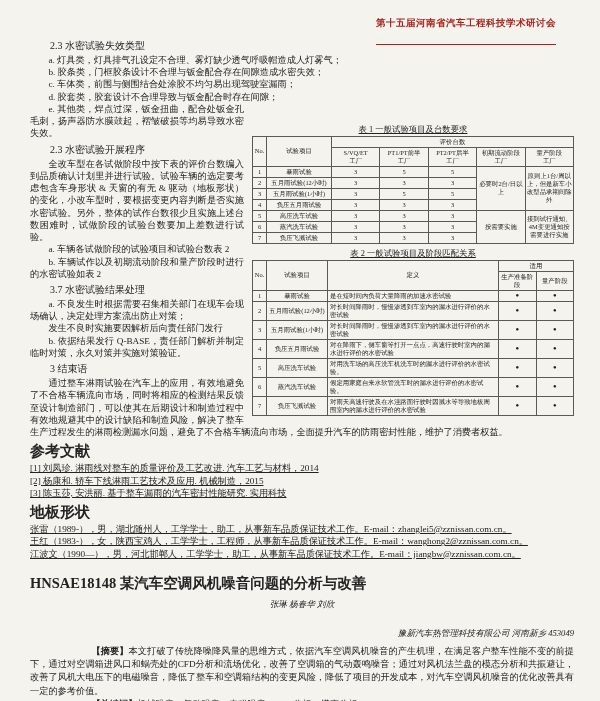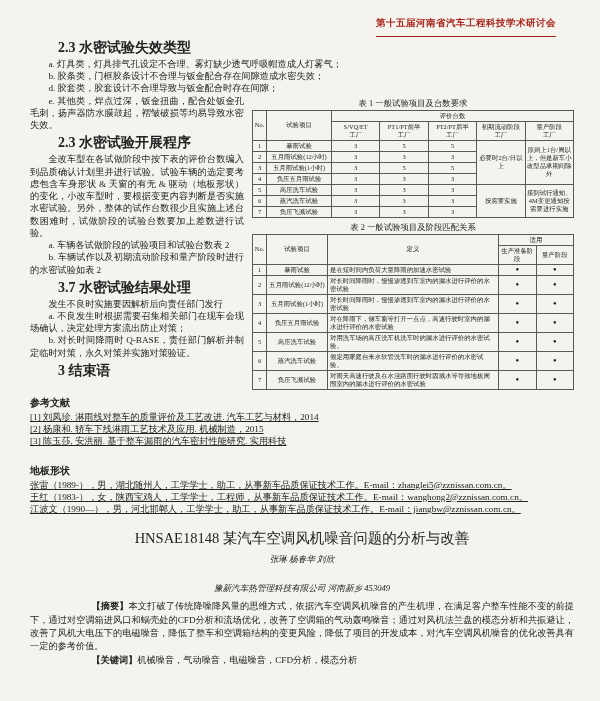--- a/index.html
+++ b/index.html
@@ -13,7 +13,7 @@
   .conf{text-align:right;margin:4px 18px 9px 0;}
   .conf span{
     color:#a8231c;font-weight:bold;font-size:9.5px;letter-spacing:.5px;
-    border-bottom:1.5px solid #a8231c;padding-bottom:8px;
+    border-bottom:1.5px solid #a8231c;padding-bottom:16px;
   }
   
   .sec{font-size:14px;font-weight:bold;margin:3px 0 1px;text-indent:2em;}

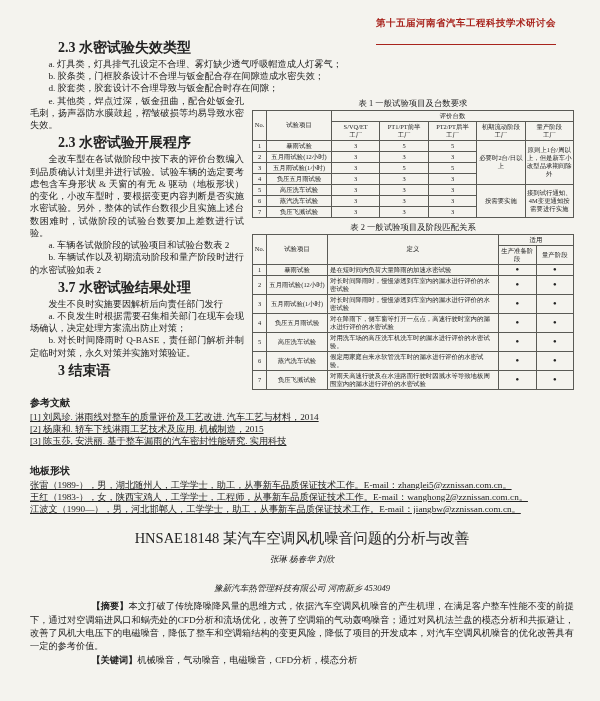--- a/index.html
+++ b/index.html
@@ -16,7 +16,7 @@
     border-bottom:1.5px solid #a8231c;padding-bottom:16px;
   }
   
-  .sec{font-size:14px;font-weight:bold;margin:3px 0 1px;text-indent:2em;}
+  .sec{font-size:10px;font-weight:normal;margin:3px 0 1px;text-indent:2em;}
   p.t{margin:0;font-size:9.2px;line-height:1.33;text-align:justify;text-indent:2em;}
   p.noind{text-indent:0;text-decoration:underline;}
   .small{font-size:8.6px;line-height:1.28;}

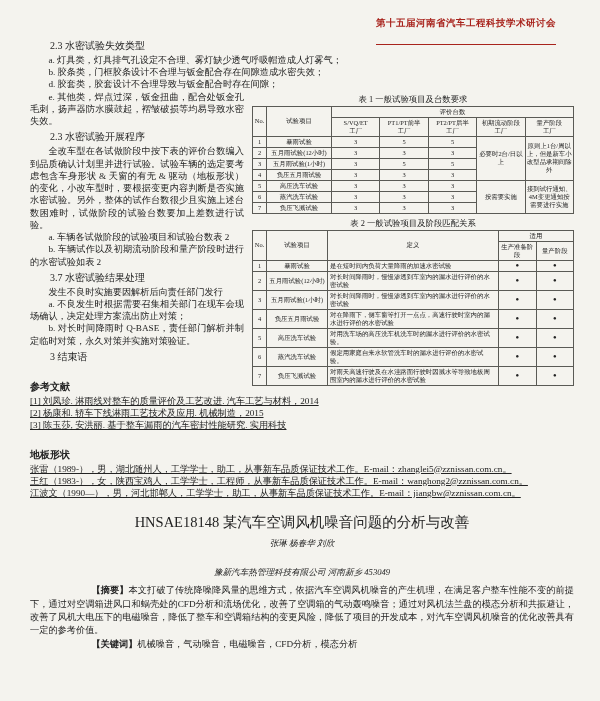--- a/index.html
+++ b/index.html
@@ -52,6 +52,7 @@
   <h3 class="sec">2.3 水密试验失效类型</h3>
   <p class="t">a. 灯具类，灯具排气孔设定不合理、雾灯缺少透气呼吸帽造成人灯雾气；</p>
   <p class="t">b. 胶条类，门框胶条设计不合理与钣金配合存在间隙造成水密失效；</p>
+  <p class="t">c. 车体类，前围与侧围结合处涂胶不均匀易出现驾驶室漏雨；</p>
   <p class="t">d. 胶套类，胶套设计不合理导致与钣金配合时存在间隙；</p>
 
   <div class="tblwrap">

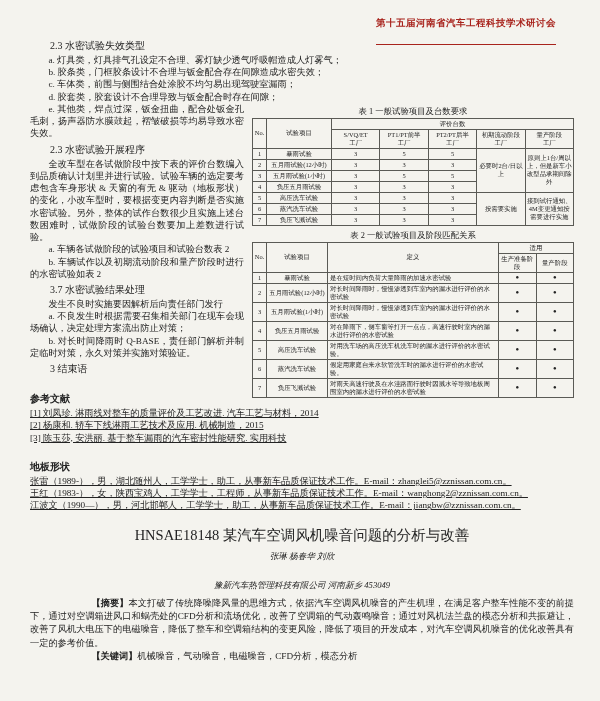--- a/index.html
+++ b/index.html
@@ -23,7 +23,7 @@
   .flush{font-size:10px;font-weight:bold;margin:16px 0 1px;text-indent:0;}
   
   .tblwrap{float:right;width:322px;margin:1px 0 4px 8px;}
-  .t-title{text-align:center;font-size:8.4px;margin:2px 0 1px;font-weight:normal;}
+  .t-title{text-align:center;font-size:8.4px;margin:20px 0 1px;font-weight:normal;text-decoration:underline;}
   table{border-collapse:collapse;width:100%;font-size:6.4px;line-height:1.25;table-layout:fixed;}
   td,th{border:1px solid #5a5a55;padding:1px 1px;text-align:center;font-weight:normal;vertical-align:middle;word-break:break-all;}
   .defcell{text-align:left;padding:1px 2px;}

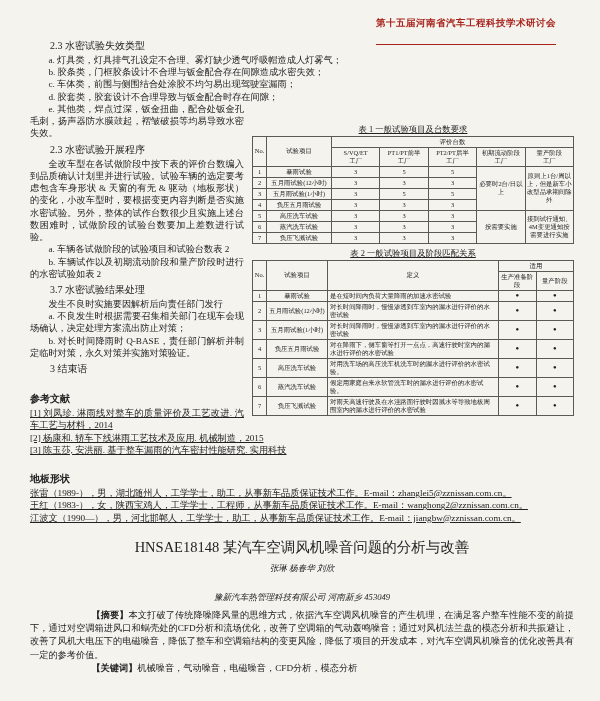--- a/index.html
+++ b/index.html
@@ -201,8 +201,8 @@
   <p class="t">b. 车辆试作以及初期流动阶段和量产阶段时进行的水密试验如表 2</p>
 
   <h3 class="sec">3.7 水密试验结果处理</h3>
+  <p class="t">a. 不良发生时根据需要召集相关部门在现车会现场确认，决定处理方案流出防止对策；</p>
   <p class="t">发生不良时实施要因解析后向责任部门发行</p>
-  <p class="t">a. 不良发生时根据需要召集相关部门在现车会现场确认，决定处理方案流出防止对策；</p>
   <p class="t">b. 对长时间降雨时 Q-BASE，责任部门解析并制定临时对策，永久对策并实施对策验证。</p>
 
   <h3 class="sec">3 结束语</h3>

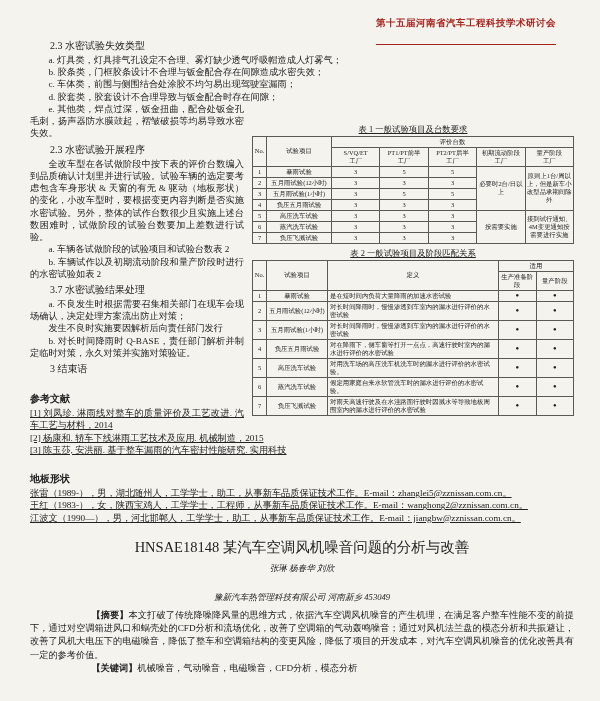--- a/index.html
+++ b/index.html
@@ -203,7 +203,7 @@
   <h3 class="sec">3.7 水密试验结果处理</h3>
   <p class="t">a. 不良发生时根据需要召集相关部门在现车会现场确认，决定处理方案流出防止对策；</p>
   <p class="t">发生不良时实施要因解析后向责任部门发行</p>
-  <p class="t">b. 对长时间降雨时 Q-BASE，责任部门解析并制定临时对策，永久对策并实施对策验证。</p>
+  <p class="t">b. 依据结果发行 Q-BASE，责任部门解析并制定临时对策，永久对策并实施对策验证。</p>
 
   <h3 class="sec">3 结束语</h3>
 

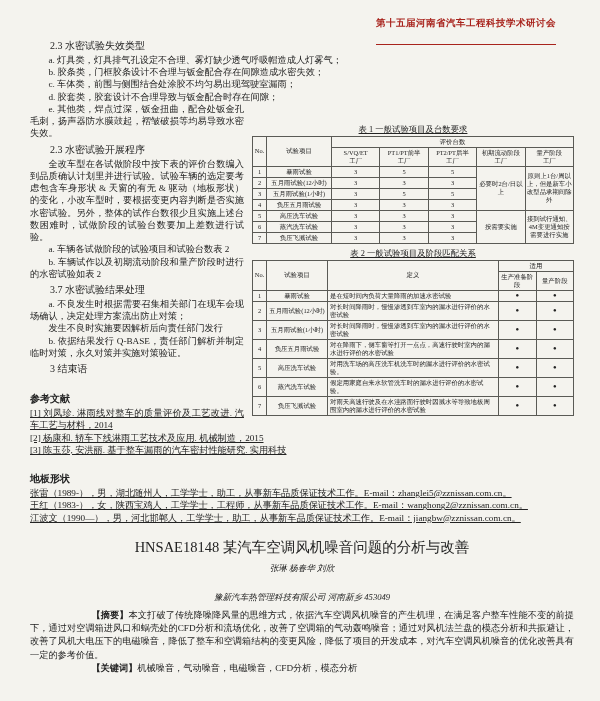--- a/index.html
+++ b/index.html
@@ -206,6 +206,7 @@
   <p class="t">b. 依据结果发行 Q-BASE，责任部门解析并制定临时对策，永久对策并实施对策验证。</p>
 
   <h3 class="sec">3 结束语</h3>
+  <p class="t">通过整车淋雨试验在汽车上的应用，有效地避免了不合格车辆流向市场，同时将相应的检测结果反馈至设计制造部门，可以使其在后期设计和制造过程中有效地规避其中的设计缺陷和制造风险，解决了整车生产过程发生的淋雨检测漏水问题，避免了不合格车辆流向市场，全面提升汽车的防雨密封性能，维护了消费者权益。</p>
 
   <h3 class="flush">参考文献</h3>
   <p class="t small noind">[1] 刘凤珍. 淋雨线对整车的质量评价及工艺改进. 汽车工艺与材料，2014</p>

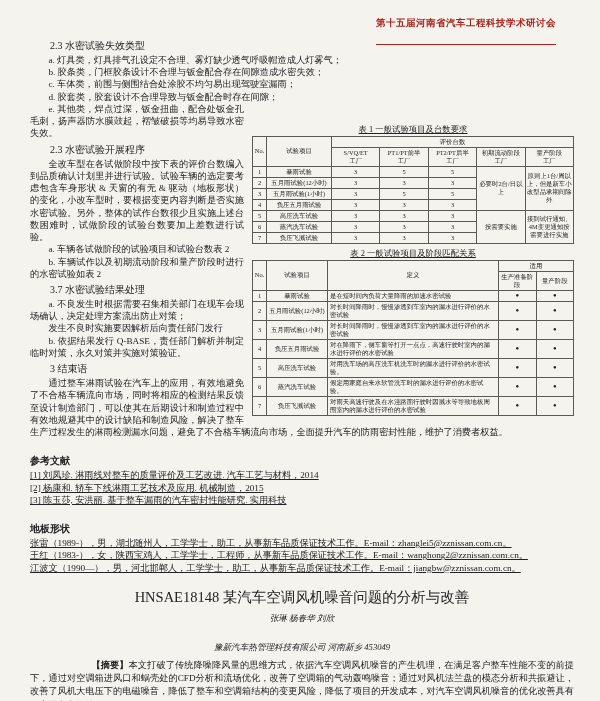--- a/index.html
+++ b/index.html
@@ -20,7 +20,7 @@
   p.t{margin:0;font-size:9.2px;line-height:1.33;text-align:justify;text-indent:2em;}
   p.noind{text-indent:0;text-decoration:underline;}
   .small{font-size:8.6px;line-height:1.28;}
-  .flush{font-size:10px;font-weight:bold;margin:16px 0 1px;text-indent:0;}
+  .flush{font-size:15px;font-weight:bold;margin:4px 0 1px;text-indent:0;}
   
   .tblwrap{float:right;width:322px;margin:1px 0 4px 8px;}
   .t-title{text-align:center;font-size:8.4px;margin:20px 0 1px;font-weight:normal;text-decoration:underline;}

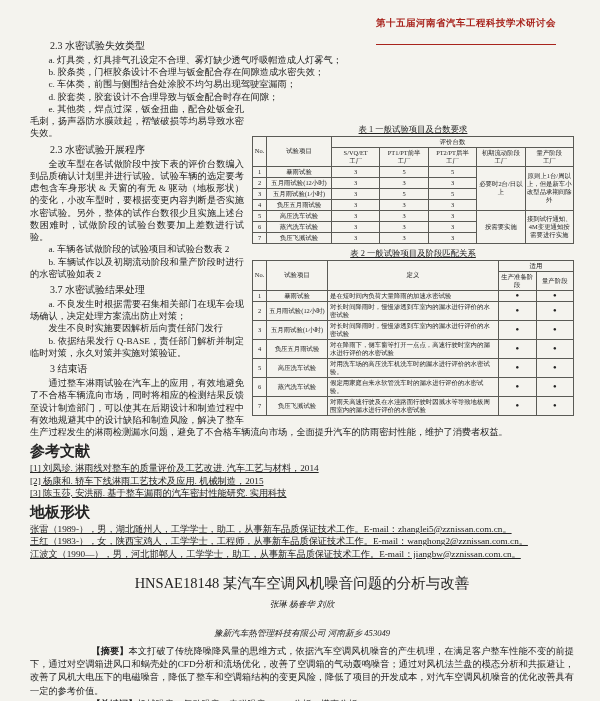--- a/index.html
+++ b/index.html
@@ -34,7 +34,7 @@
   .mt{margin-top:4px;}
   
   .paper2{clear:both;padding-top:6px;}
-  .p2-title{text-align:center;font-size:14.5px;font-weight:normal;margin:8px 0 6px;}
+  .p2-title{font-size:14.5px;font-weight:bold;margin:8px 0 6px;}
   .p2-authors{text-align:center;font-size:8.6px;font-style:italic;margin:2px 0;}
   .p2-affil{text-align:center;font-size:8.6px;font-style:italic;margin:17px 0 5px;}
   .abs{margin:0;font-size:9.2px;line-height:1.45;text-align:justify;text-indent:2em;}

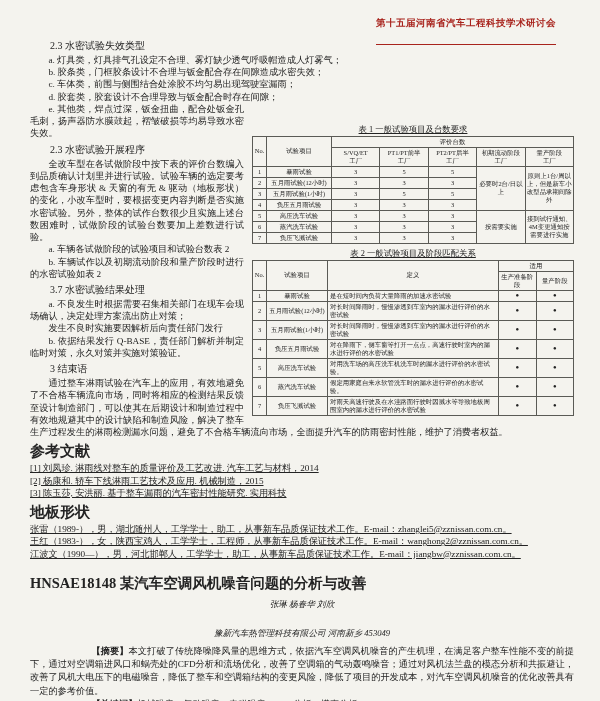--- a/index.html
+++ b/index.html
@@ -36,7 +36,7 @@
   .paper2{clear:both;padding-top:6px;}
   .p2-title{font-size:14.5px;font-weight:bold;margin:8px 0 6px;}
   .p2-authors{text-align:center;font-size:8.6px;font-style:italic;margin:2px 0;}
-  .p2-affil{text-align:center;font-size:8.6px;font-style:italic;margin:17px 0 5px;}
+  .p2-affil{text-align:right;font-size:8.6px;font-style:italic;margin:17px 0 5px;}
   .abs{margin:0;font-size:9.2px;line-height:1.45;text-align:justify;text-indent:2em;}
   .abs b{font-weight:bold;margin-left:43px;}
 </style>

